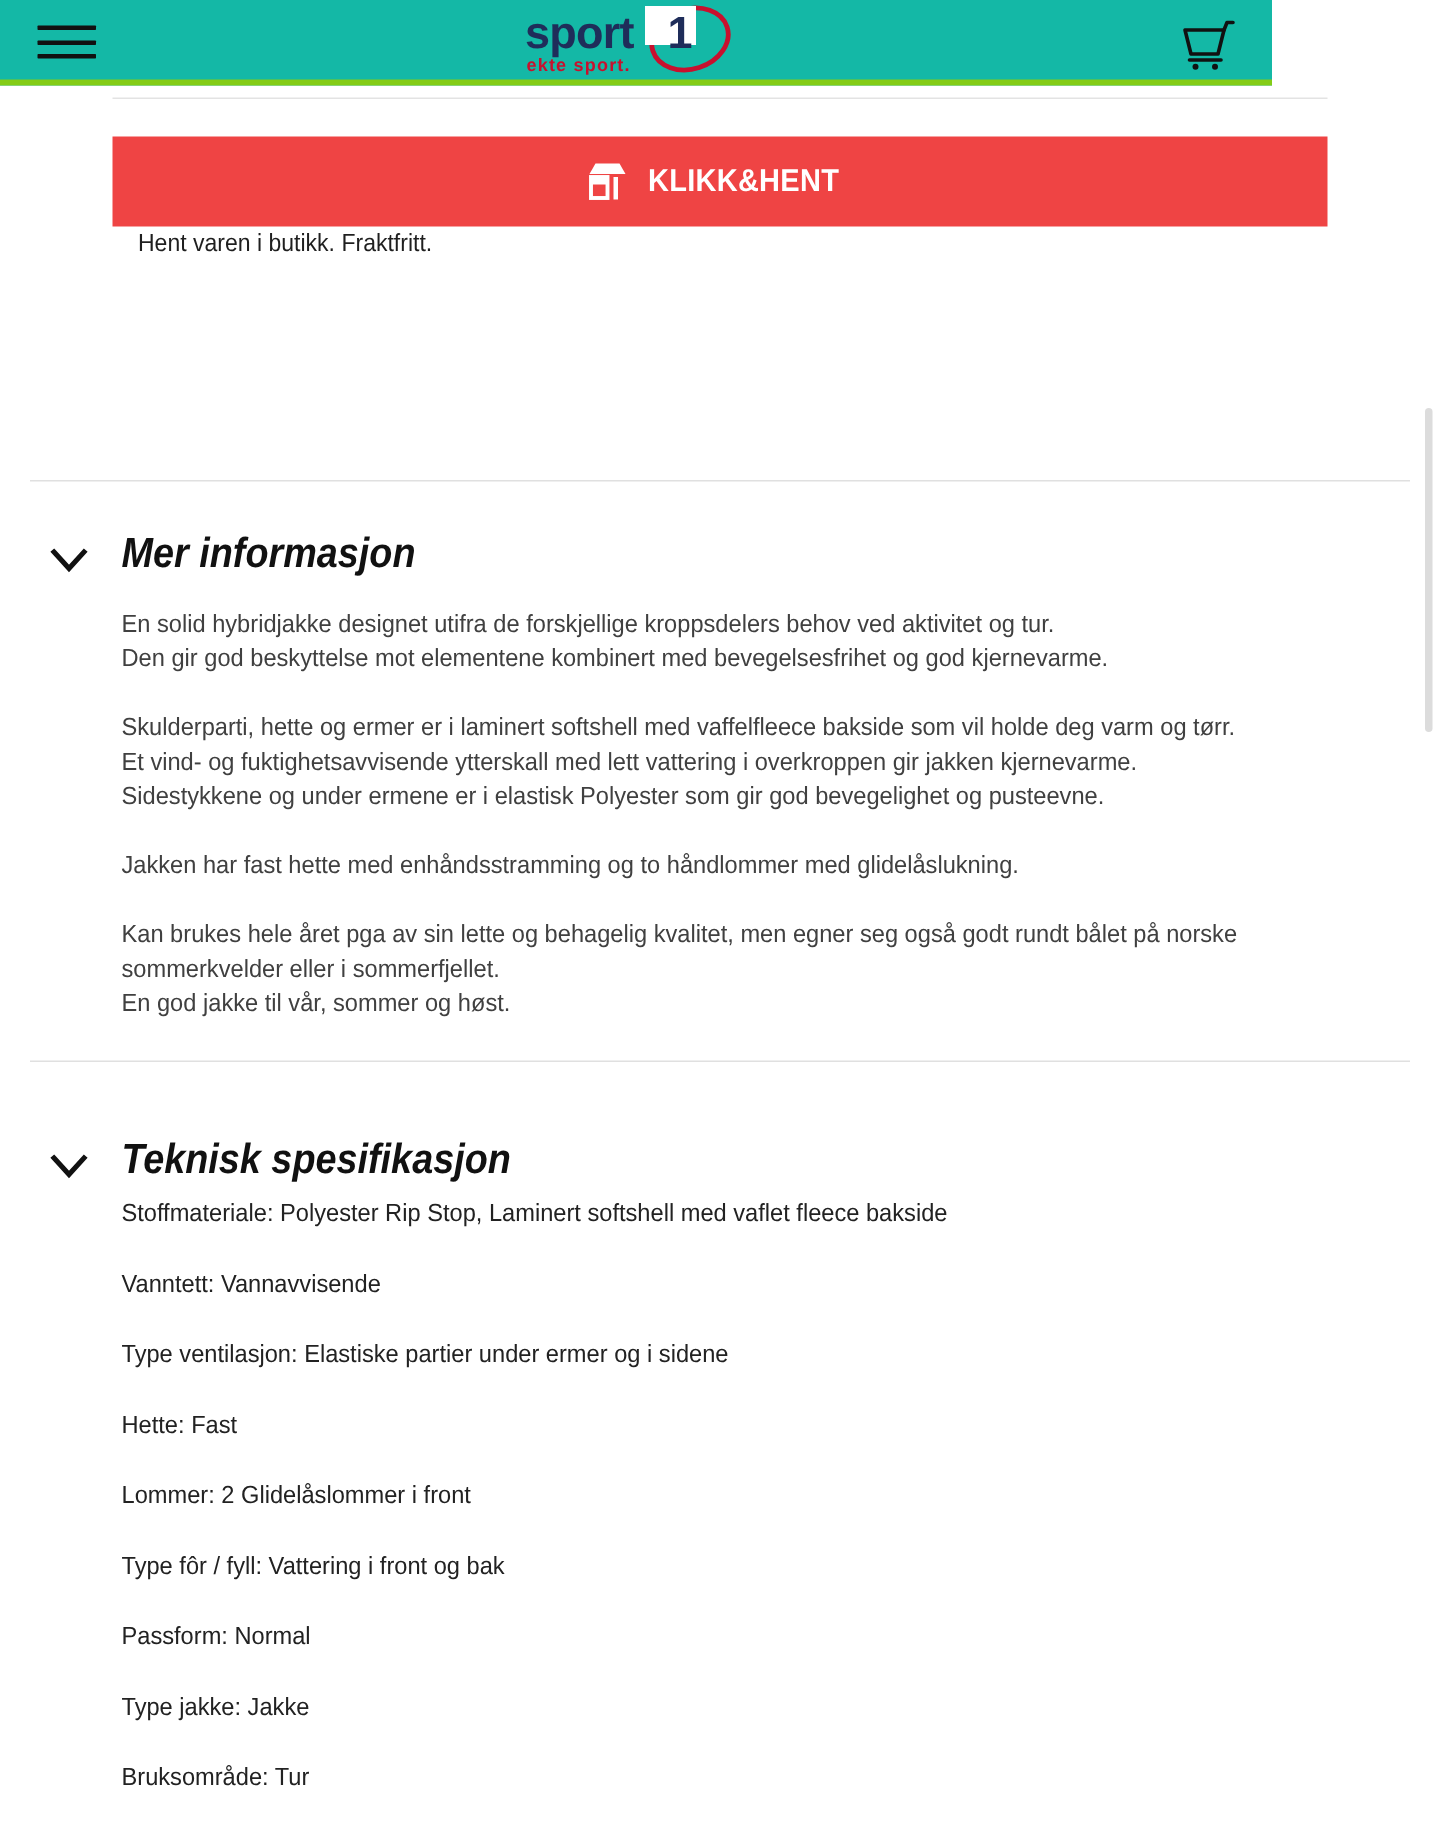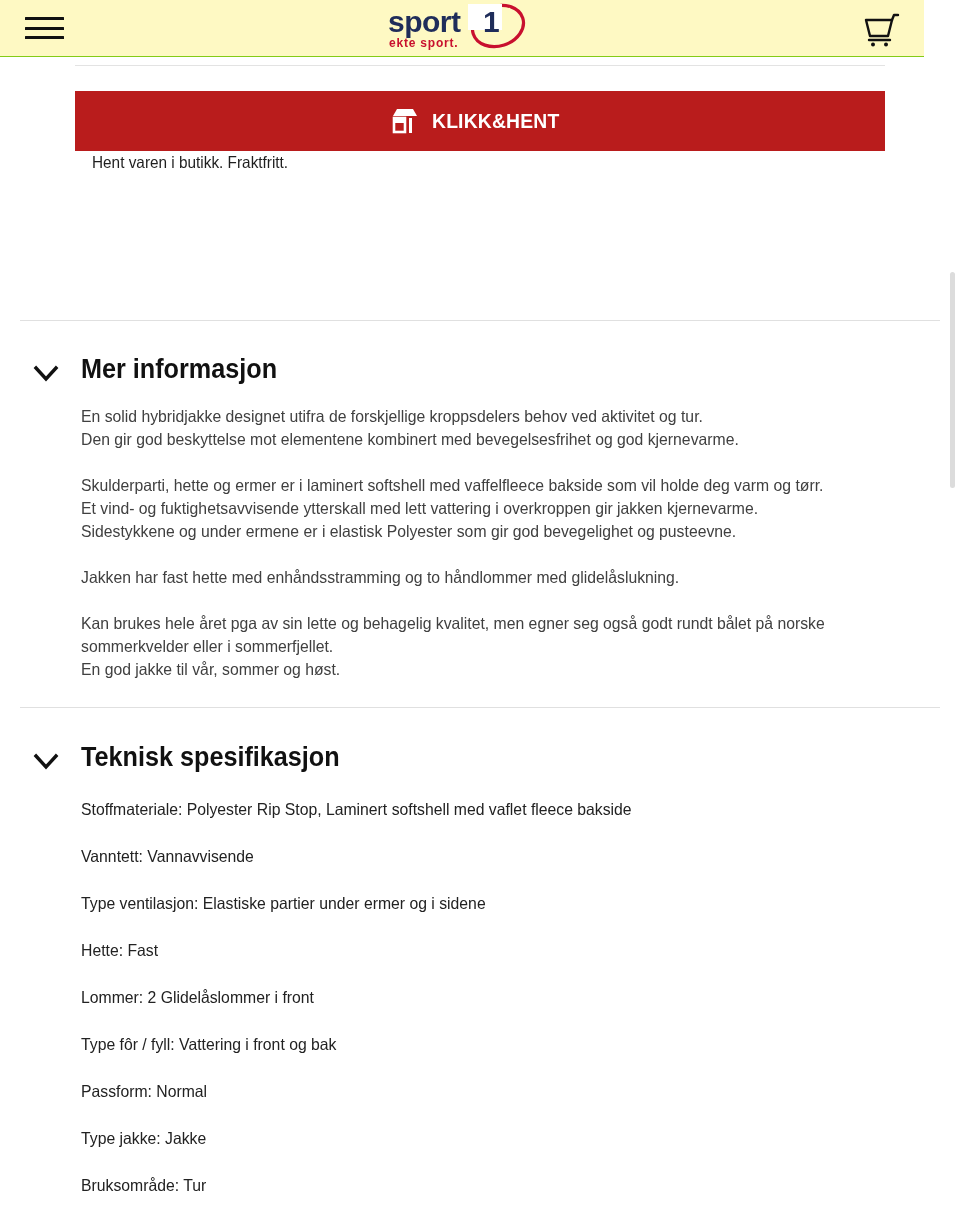--- a/index.html
+++ b/index.html
@@ -21,10 +21,10 @@
   .header {
     position: absolute;
     top: 0; left: 0;
-    width: 924px;
+    width: 848px;
     height: 57px;
-    background: #fef9c3;
-    border-bottom: 1px solid #84cc16;
+    background: #14b8a6;
+    border-bottom: 4px solid #84cc16;
   }
   .hamburger {
     position: absolute;

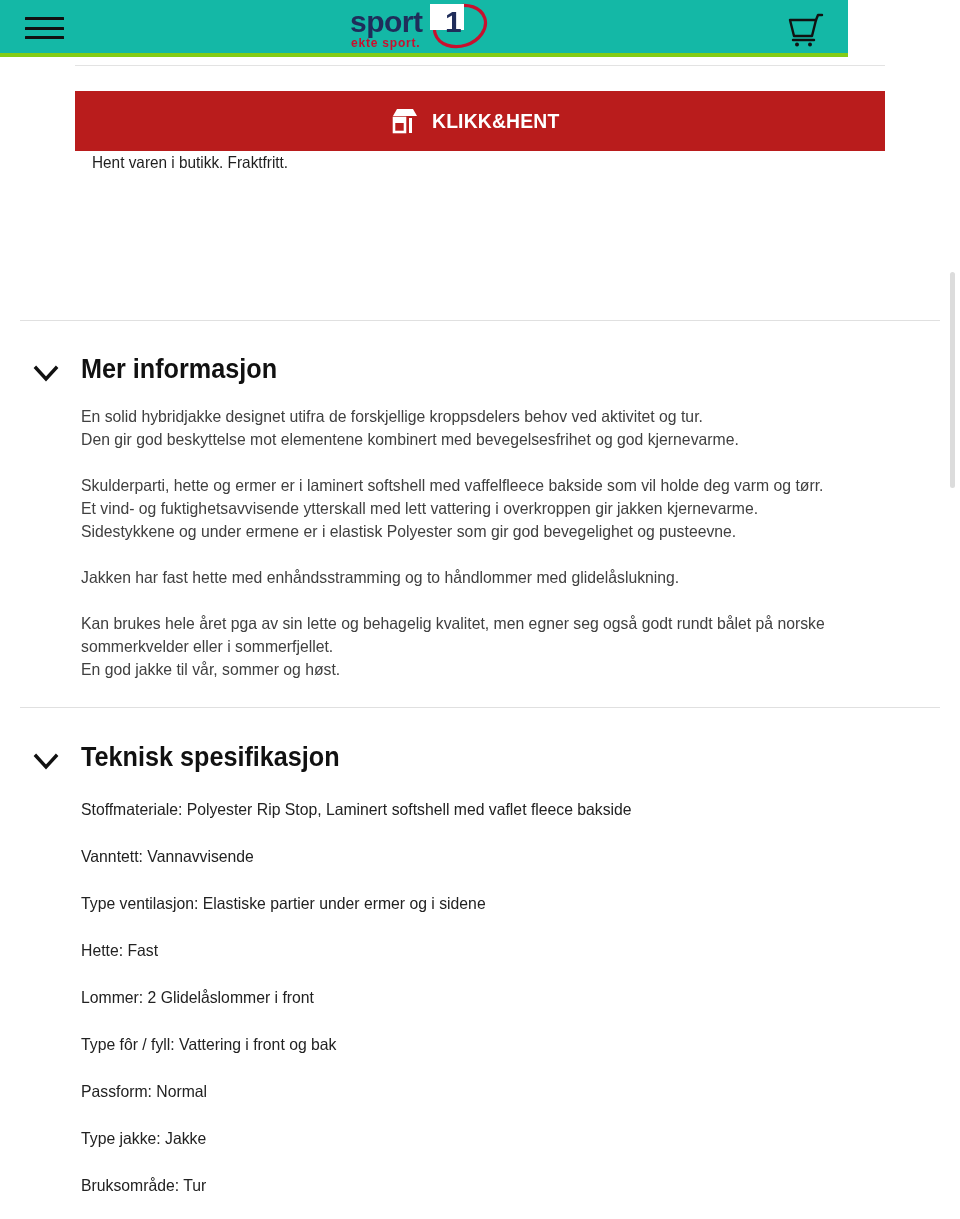--- a/index.html
+++ b/index.html
@@ -84,7 +84,7 @@
     top: 91px;
     width: 810px;
     height: 60px;
-    background: #b91c1c;
+    background: #ef4444;
     display: flex;
     align-items: center;
     justify-content: center;

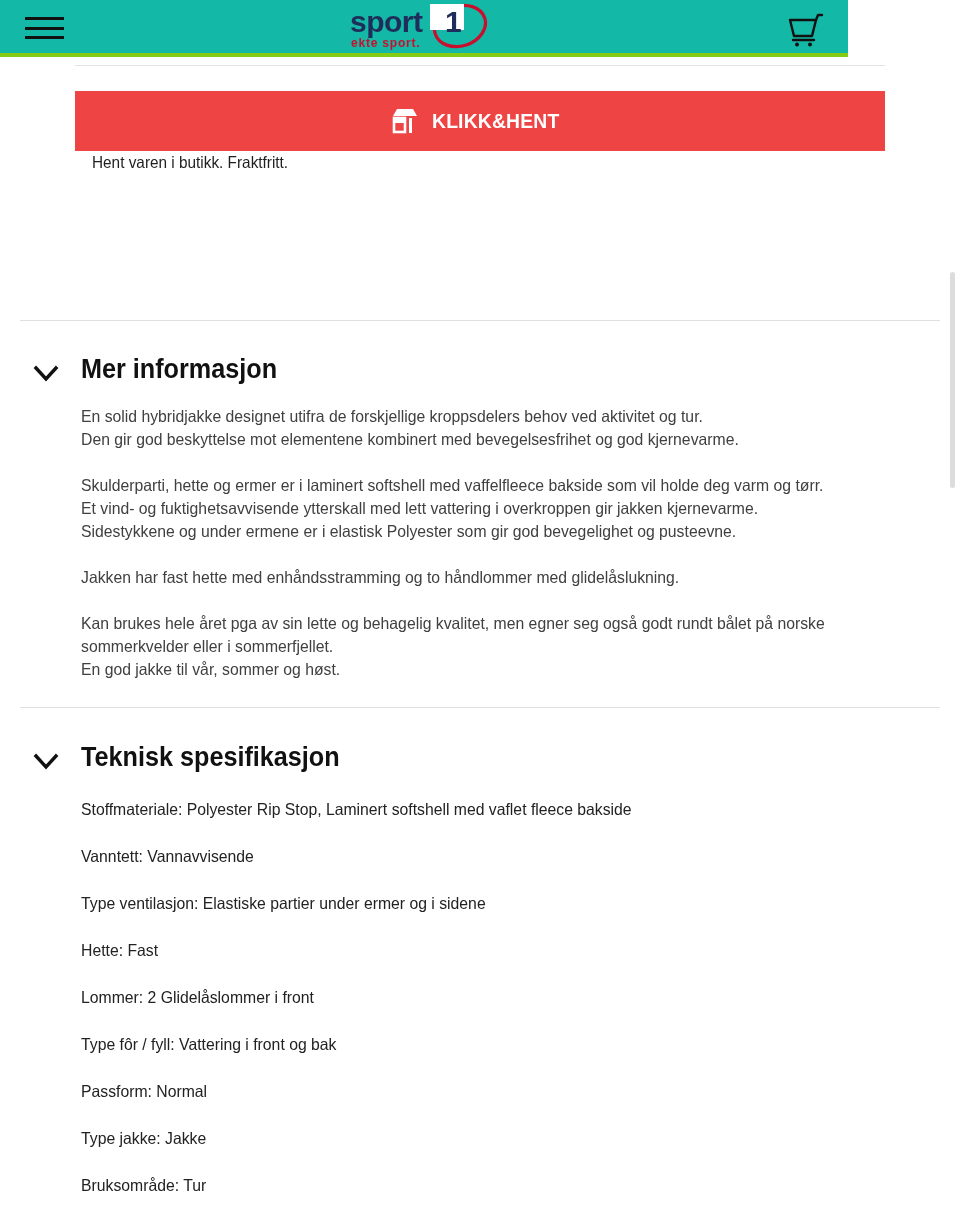--- a/index.html
+++ b/index.html
@@ -135,6 +135,7 @@
     width: 940px;
     height: 46px;
     cursor: pointer;
+    font-style: italic;
   }
   .section-head .chev {
     position: absolute;

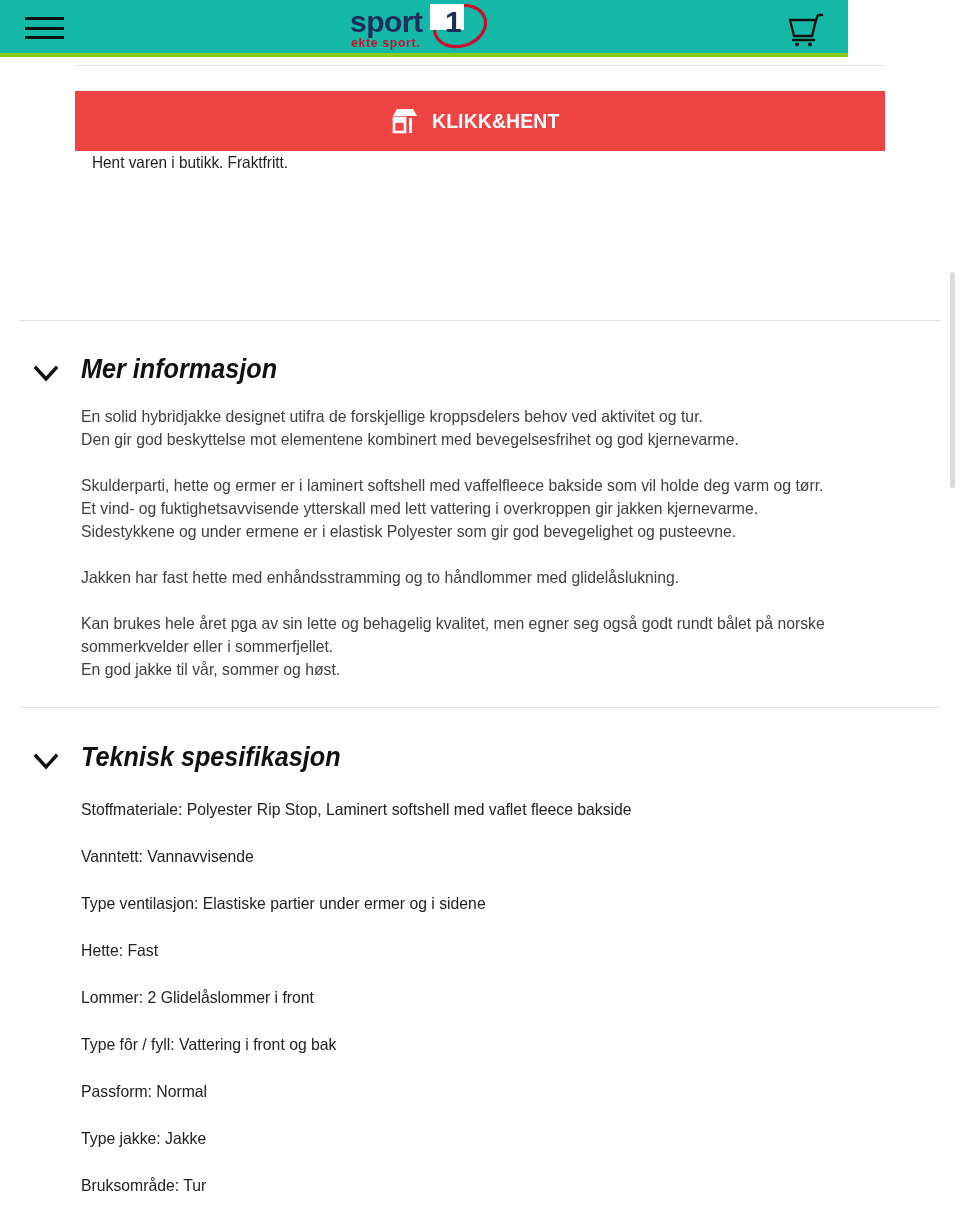--- a/index.html
+++ b/index.html
@@ -160,7 +160,7 @@
   }
 
   .sec-more-head { top: 351px; }
-  .sec-tech-head { top: 739px; }
+  .sec-tech-head { top: 755px; }
 
   
   .more-body {

